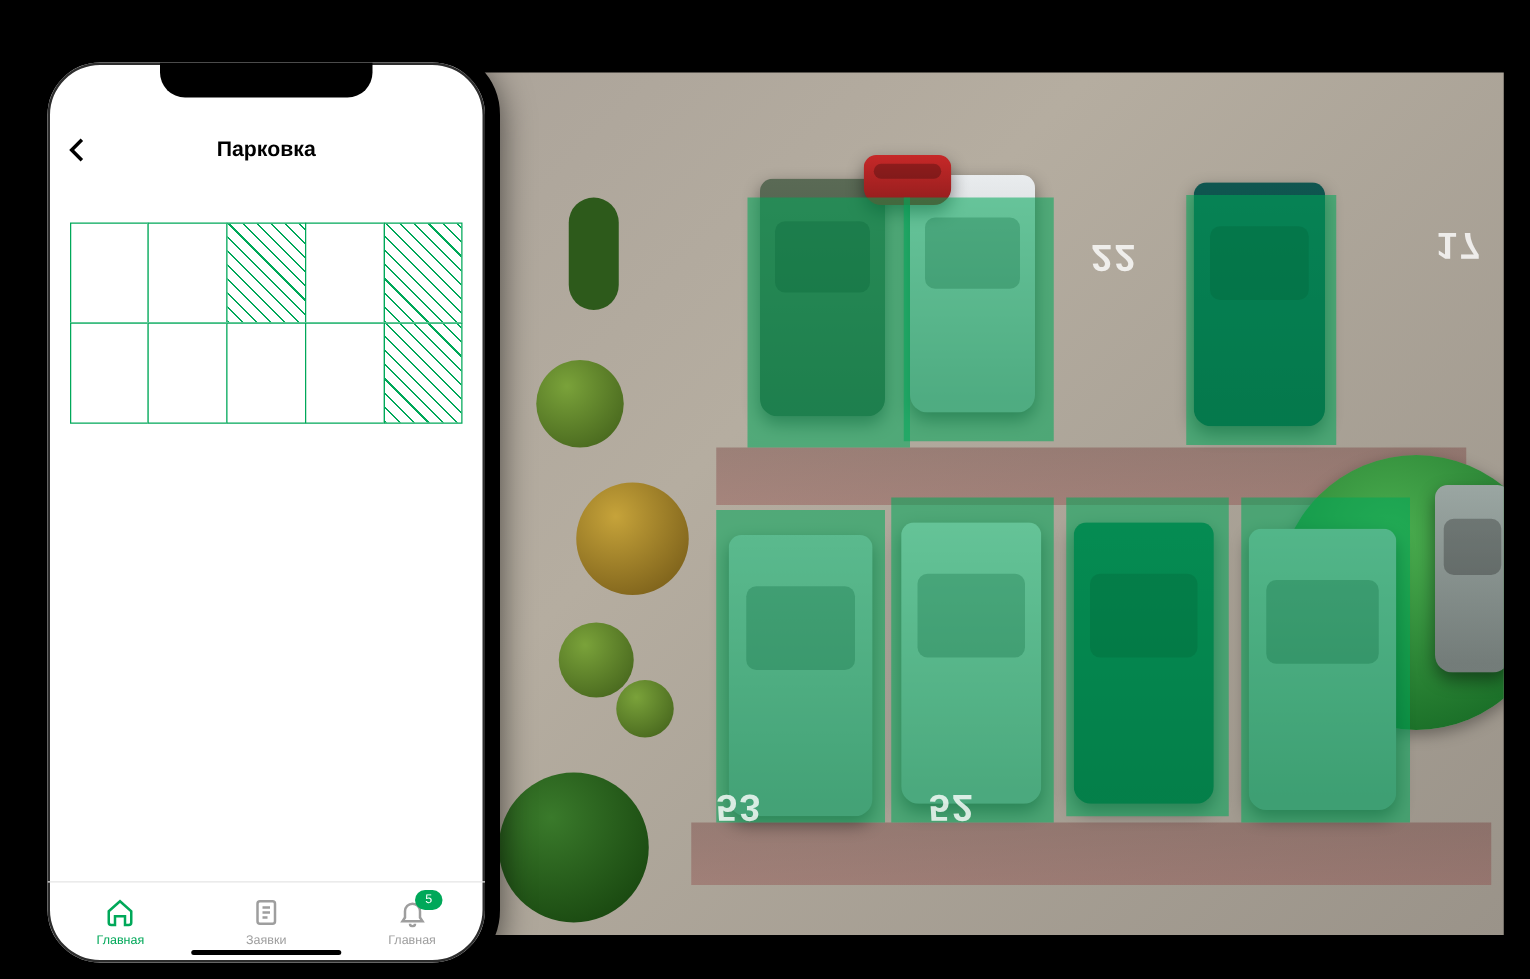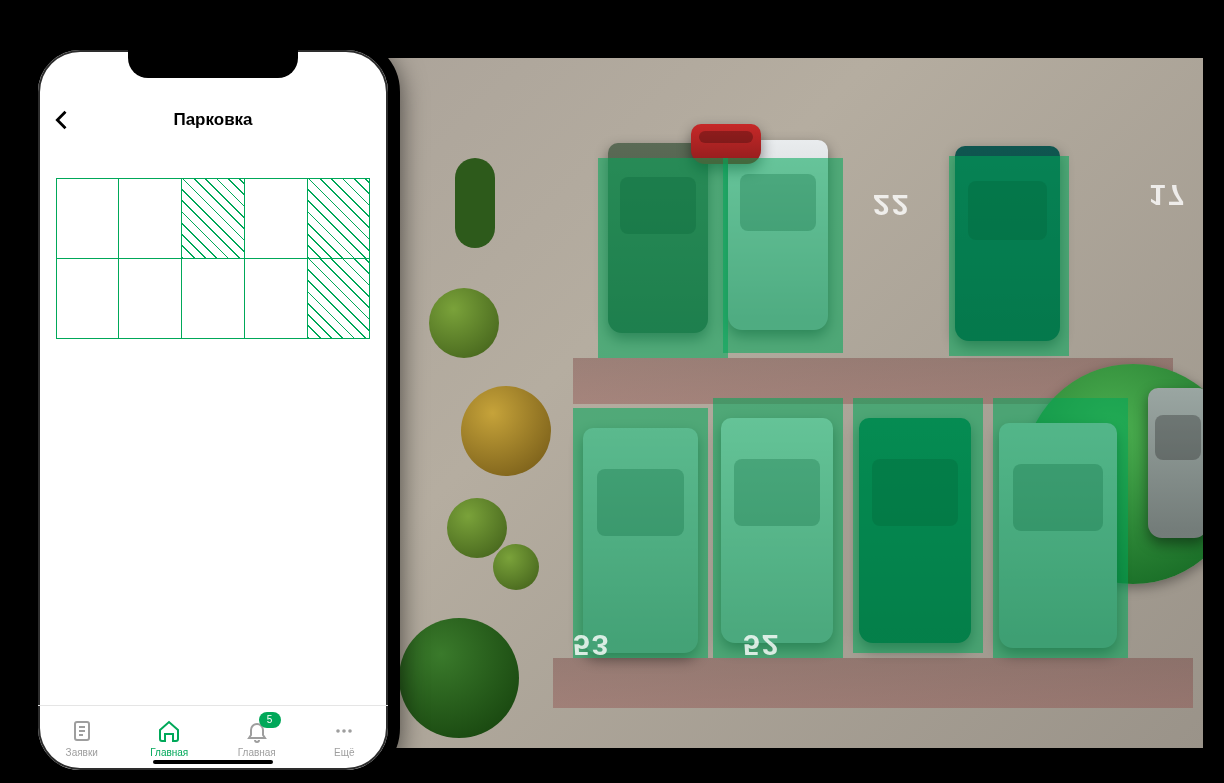--- a/index.html
+++ b/index.html
@@ -127,6 +127,14 @@
     </div>
 
   <div class="tabbar">
+    <div class="tab active">
+      <span>
+        <svg viewBox="0 0 24 24" fill="none" stroke="#00a859" stroke-width="2">
+            <path d="M3 11l9-8 9 8v9a2 2 0 01-2 2h-3v-7h-8v7H5a2 2 0 01-2-2z"></path>
+          </svg>
+      </span>
+      <span>Главная</span>
+    </div>
     <div class="tab">
       <span>
         <svg viewBox="0 0 24 24" fill="none" stroke="#9e9e9e" stroke-width="2">
@@ -137,14 +145,6 @@
           </svg>
       </span>
       <span>Заявки</span>
-    </div>
-    <div class="tab active">
-      <span>
-        <svg viewBox="0 0 24 24" fill="none" stroke="#00a859" stroke-width="2">
-            <path d="M3 11l9-8 9 8v9a2 2 0 01-2 2h-3v-7h-8v7H5a2 2 0 01-2-2z"></path>
-          </svg>
-      </span>
-      <span>Главная</span>
     </div>
     <div class="tab">
       <span>

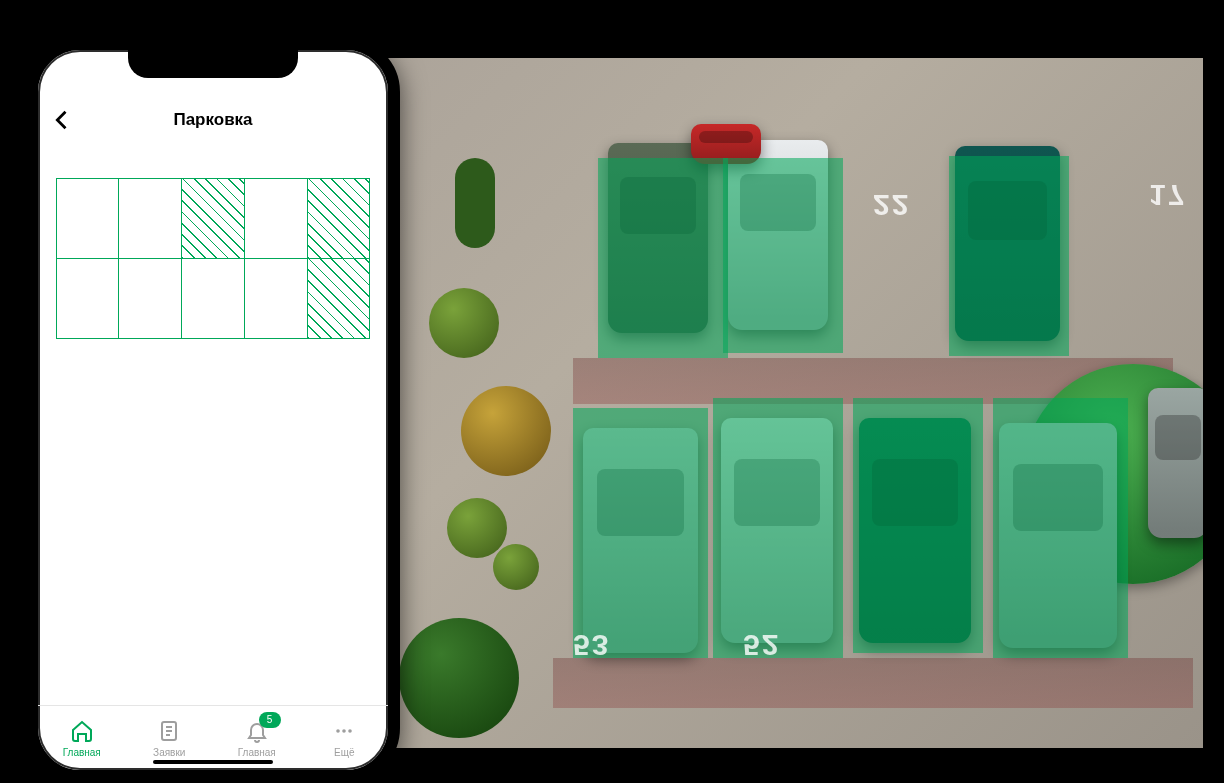--- a/index.html
+++ b/index.html
@@ -156,16 +156,6 @@
       <span class="badge">5</span>
       <span>Главная</span>
     </div>
-    <div class="tab">
-      <span>
-        <svg viewBox="0 0 24 24" fill="#9e9e9e">
-            <circle cx="6" cy="12" r="1.8"></circle>
-            <circle cx="12" cy="12" r="1.8"></circle>
-            <circle cx="18" cy="12" r="1.8"></circle>
-          </svg>
-      </span>
-      <span>Ещё</span>
-    </div>
   </div>
   <div class="home-indicator"></div>
 </div>

